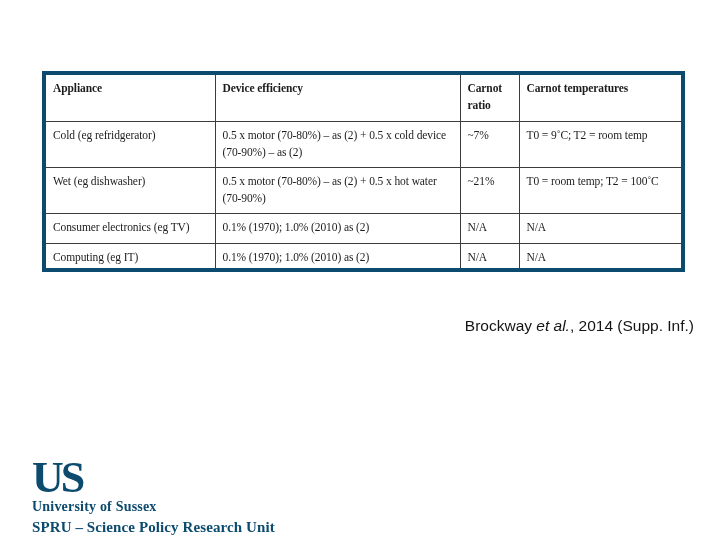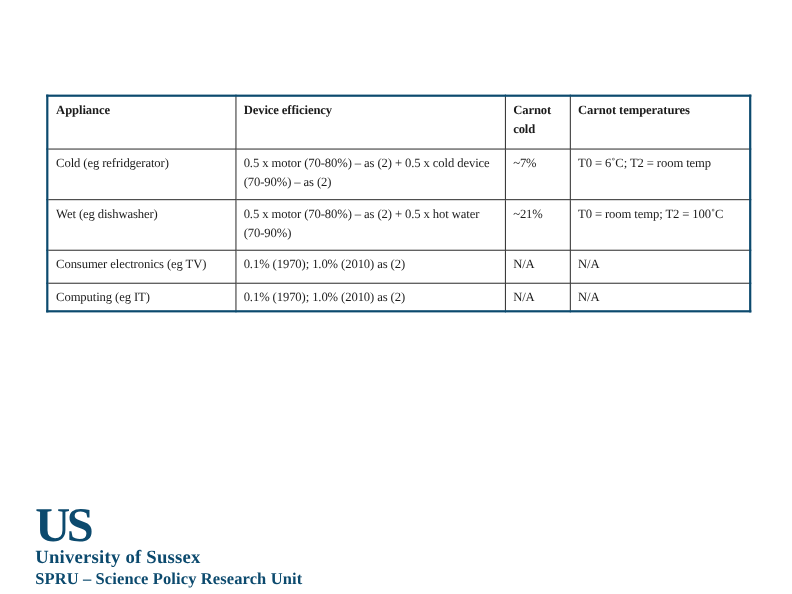--- a/index.html
+++ b/index.html
@@ -20,11 +20,11 @@
   table.efficiency {
     position: absolute;
     left: 42px;
-    top: 86px;
+    top: 71px;
     width: 639px;
     border-collapse: collapse;
     table-layout: fixed;
-    border: 2px solid #0c4a6e;
+    border: 4px solid #0c4a6e;
     padding-left: 28px;
   }
   table.efficiency th,

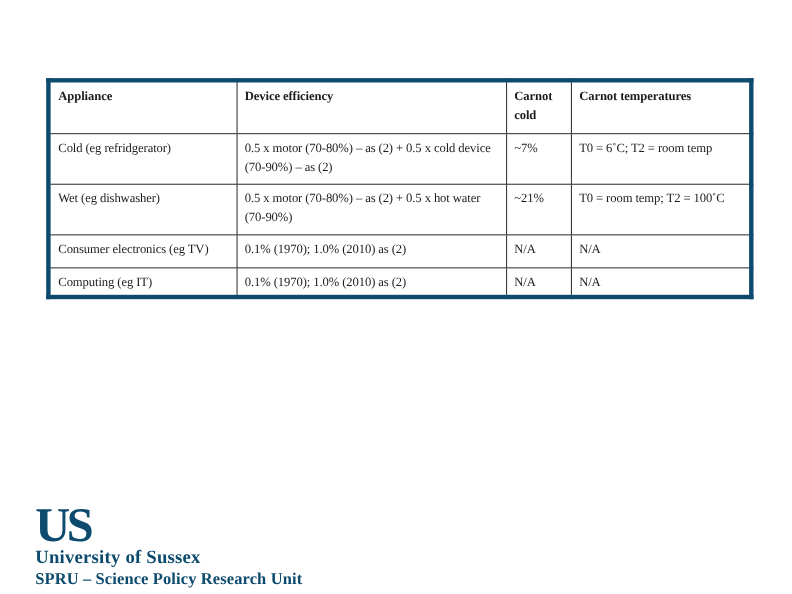--- a/index.html
+++ b/index.html
@@ -108,7 +108,7 @@
       <tr class="hdr">
         <th>Appliance</th>
         <th>Device efficiency</th>
-        <th>Carnot cold</th>
+        <th>Carnot ratio</th>
         <th>Carnot temperatures</th>
       </tr>
     </thead>

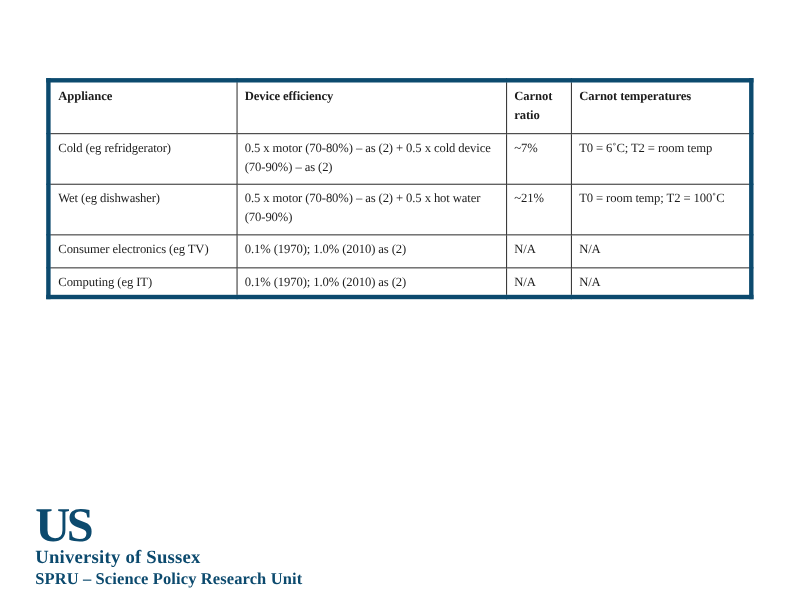--- a/index.html
+++ b/index.html
@@ -117,7 +117,7 @@
         <td>Cold (eg refridgerator)</td>
         <td class="justify">0.5 x motor (70-80%) – as (2) + 0.5 x cold device (70-90%) – as (2)</td>
         <td>~7%</td>
-        <td>T0 = 6˚C; T2 = room temp</td>
+        <td>T0 = 9˚C; T2 = room temp</td>
       </tr>
       <tr class="row-1">
         <td>Wet (eg dishwasher)</td>

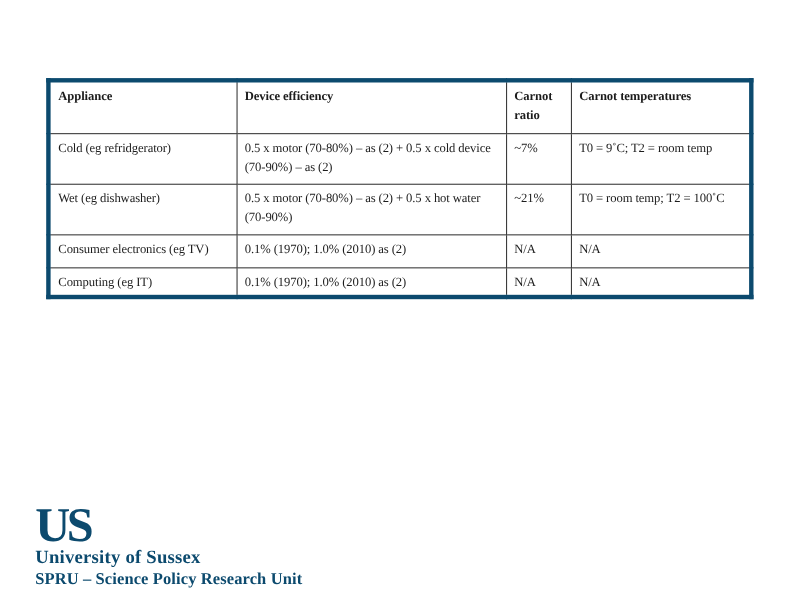--- a/index.html
+++ b/index.html
@@ -140,6 +140,9 @@
     </tbody>
   </table>
 
+  <div class="citation">
+    <span>Brockway </span><em>et al.</em><span>, 2014 (Supp. Inf.)</span>
+  </div>
 
   <div class="logo">
     <div class="logo-us">US</div>

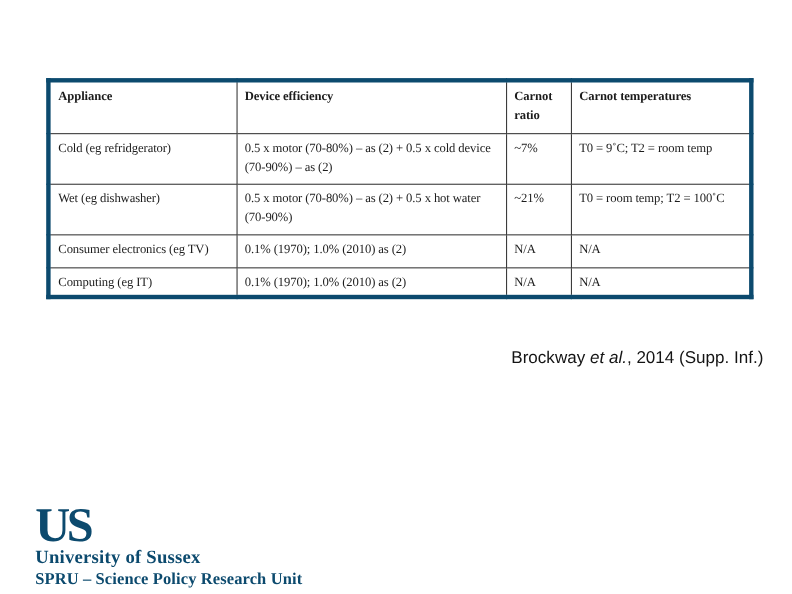--- a/index.html
+++ b/index.html
@@ -79,7 +79,7 @@
   }
   .logo-university {
     font-weight: bold;
-    font-size: 17px;
+    font-size: 14px;
     line-height: 15px;
     margin-top: 1px;
     letter-spacing: 0.2px;

